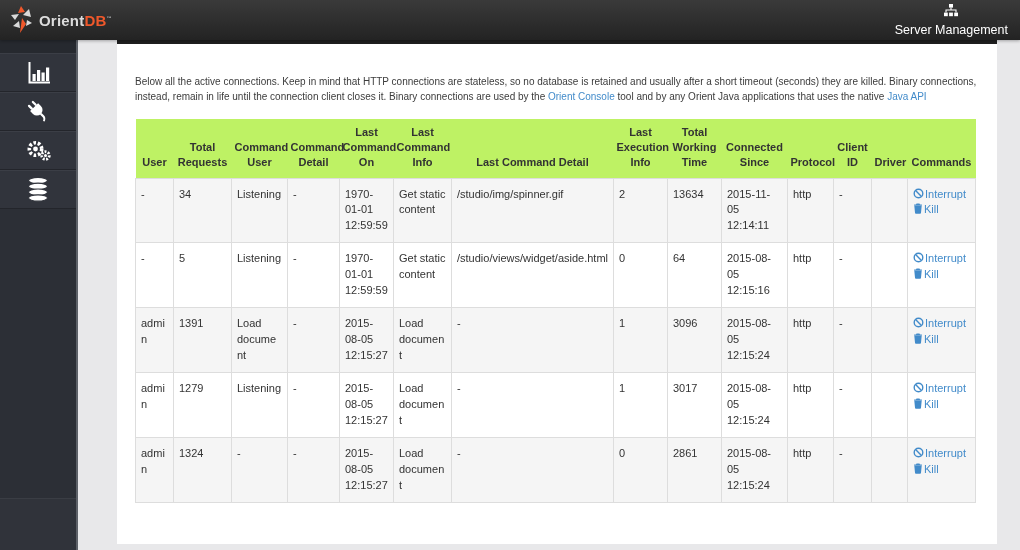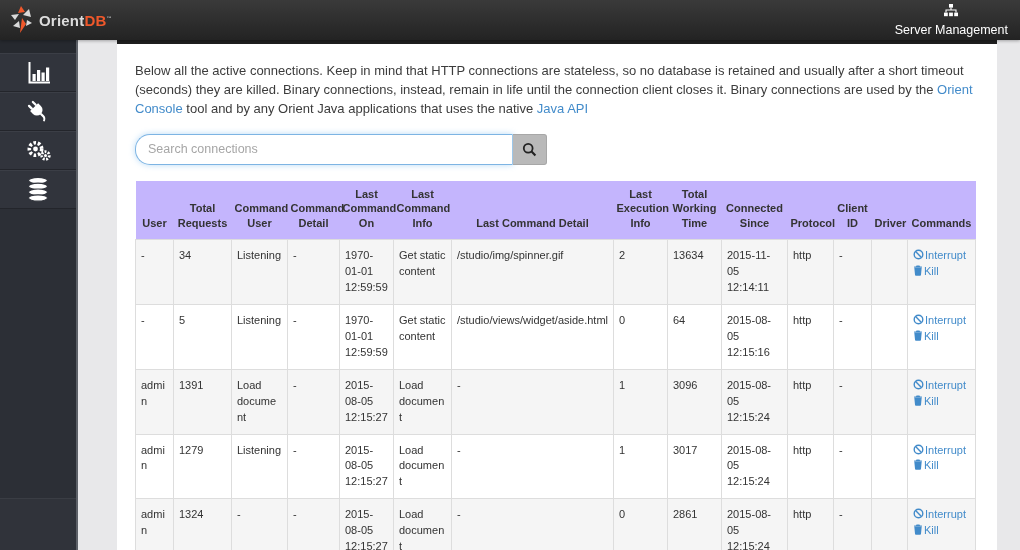--- a/index.html
+++ b/index.html
@@ -32,7 +32,7 @@
     padding:0 18px; border-radius:4px 4px 0 0; }
   .panel-body { background:#fff; padding:18px 18px 30px; min-height:500px; }
 
-  .desc { font-size:13px; line-height:1.45; color:#3c3c3c; margin-bottom:15px; }
+  .desc { font-size:10px; line-height:1.45; color:#3c3c3c; margin-bottom:15px;margin-top:13px; }
   .desc a { color:#428bca; text-decoration:none; cursor:pointer; }
 
   .search-row { display:flex; align-items:stretch; margin-bottom:16px; height:31px; }

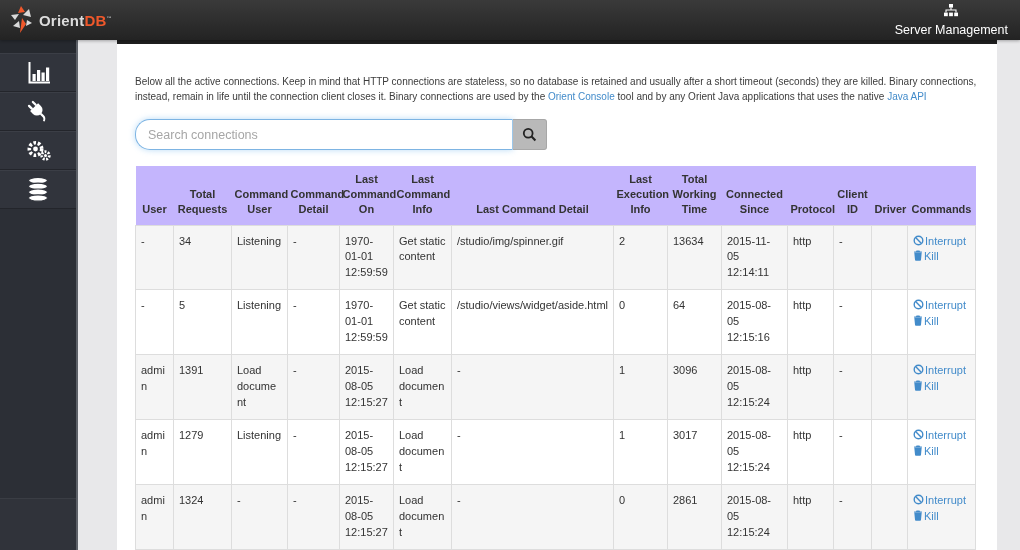--- a/index.html
+++ b/index.html
@@ -145,15 +145,6 @@
         <a>Java API</a>
       </p>
 
-      <div class="search-row">
-        <input type="text" placeholder="Search connections" style="">
-        <button class="search-btn">
-          <svg width="15" height="15" viewBox="0 0 15 15">
-            <circle cx="6.2" cy="6.2" r="4.4" fill="none" stroke="#222" stroke-width="1.8"></circle>
-            <line x1="9.6" y1="9.6" x2="13.4" y2="13.4" stroke="#222" stroke-width="2.1"></line>
-          </svg>
-        </button>
-      </div>
 
       <table>
         <colgroup>

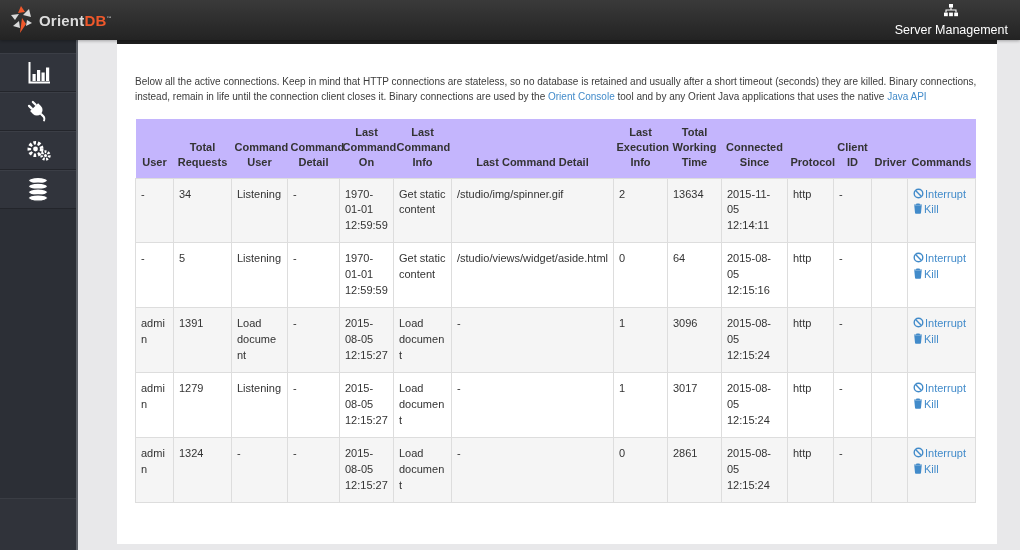--- a/index.html
+++ b/index.html
@@ -46,7 +46,7 @@
 
   
   table { border-collapse:collapse; table-layout:fixed; width:840px; }
-  thead th { background:#c4b5fd; font-size:11px; font-weight:bold; color:#333; text-align:center;
+  thead th { background:#bef264; font-size:11px; font-weight:bold; color:#333; text-align:center;
     vertical-align:bottom; padding:6px 3px 8px; line-height:1.35; overflow:visible; }
   tbody td { font-size:11px; color:#333; vertical-align:top; padding:8px 5px; line-height:1.45;
     border:1px solid #ddd; word-wrap:break-word; overflow-wrap:break-word; background:#fff; }

